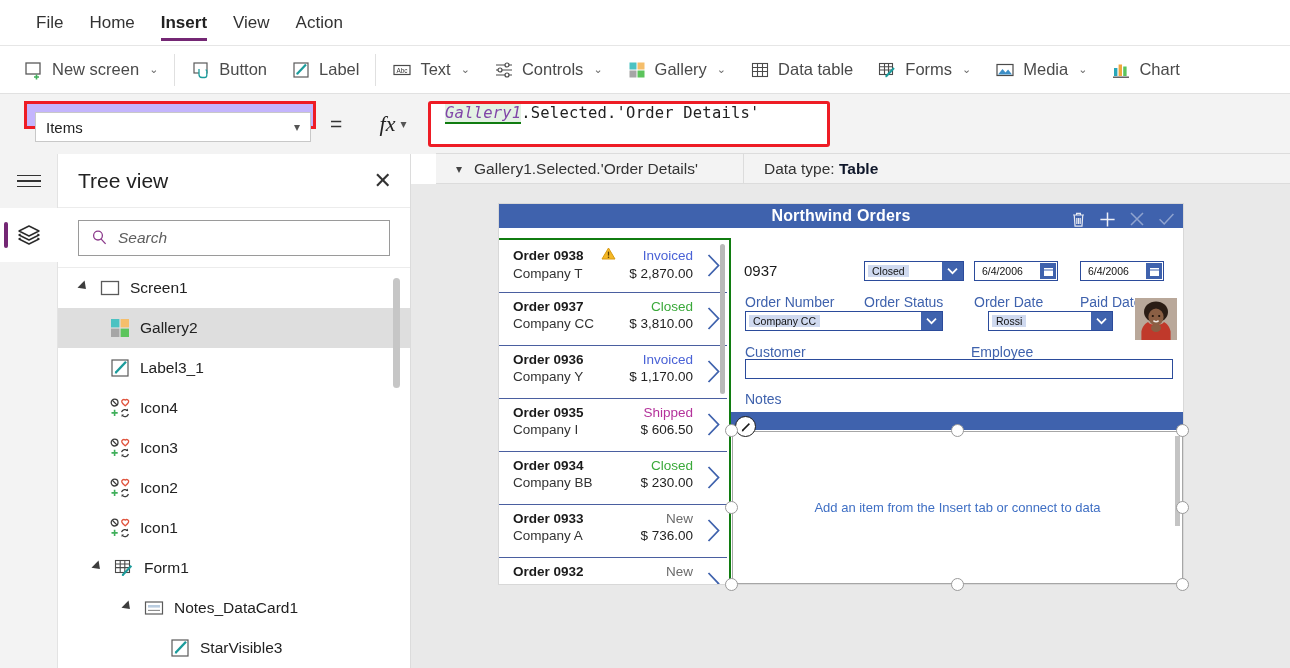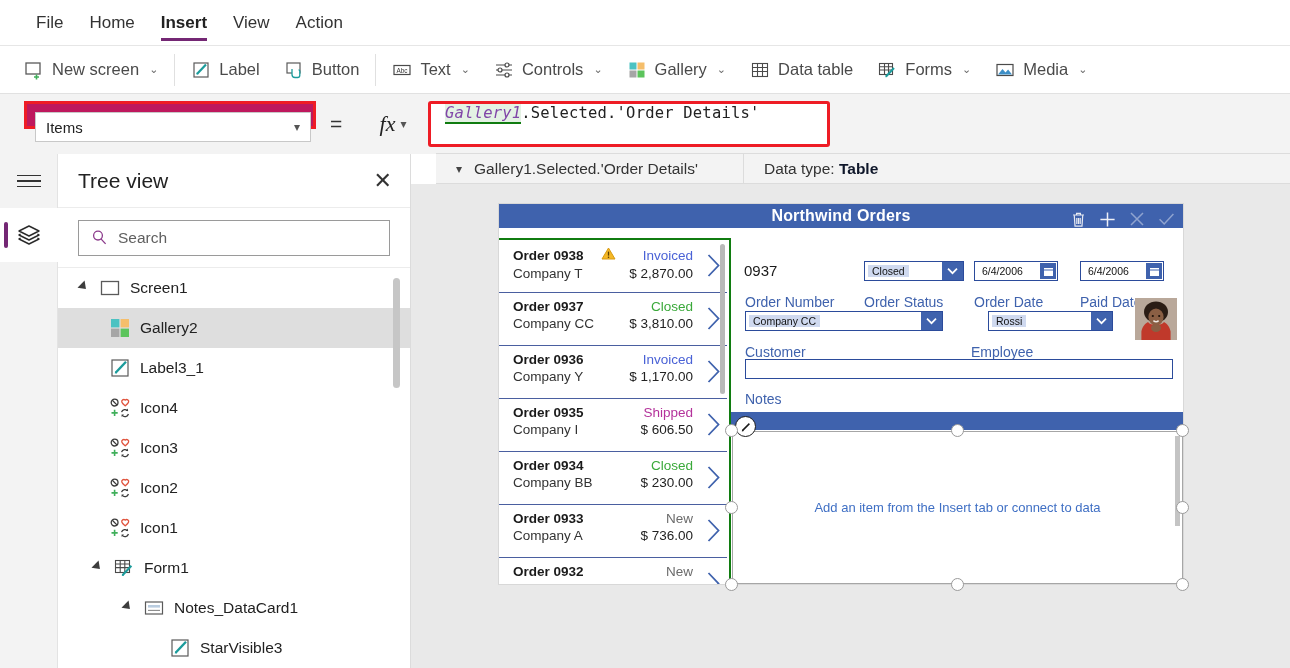--- a/index.html
+++ b/index.html
@@ -282,21 +282,21 @@
       <div class="rb-btn">
         <span class="rb-ico">
           <svg viewBox="0 0 20 20" width="20" height="20">
+              <rect x="3" y="3" width="13" height="10" fill="#fff" stroke="#5a5a5a" stroke-width="1.2"></rect>
+              <path d="M8 9v5.5c0 1.8 1.3 3 3 3h2.6c1.3 0 2.2-1 2.2-2.3V11c0-.7-.6-1.1-1.2-1.1" fill="#fff" stroke="#1c9c9c" stroke-width="1.3"></path>
+            </svg>
+        </span>
+        <span class="rb-label">Button</span>
+      </div>
+      <div class="rb-btn">
+        <span class="rb-ico">
+          <svg viewBox="0 0 20 20" width="20" height="20">
               <rect x="3" y="3" width="14" height="14" fill="#fff" stroke="#5a5a5a" stroke-width="1.2"></rect>
               <path d="M6 14L15 4.5" stroke="#1c9c9c" stroke-width="2.2"></path>
               <path d="M5.4 14.6l.3-2 1.7 1.7z" fill="#1c9c9c"></path>
             </svg>
         </span>
         <span class="rb-label">Label</span>
-      </div>
-      <div class="rb-btn">
-        <span class="rb-ico">
-          <svg viewBox="0 0 20 20" width="20" height="20">
-              <rect x="3" y="3" width="13" height="10" fill="#fff" stroke="#5a5a5a" stroke-width="1.2"></rect>
-              <path d="M8 9v5.5c0 1.8 1.3 3 3 3h2.6c1.3 0 2.2-1 2.2-2.3V11c0-.7-.6-1.1-1.2-1.1" fill="#fff" stroke="#1c9c9c" stroke-width="1.3"></path>
-            </svg>
-        </span>
-        <span class="rb-label">Button</span>
       </div>
     </div>
     <div class="rb-sep"></div>

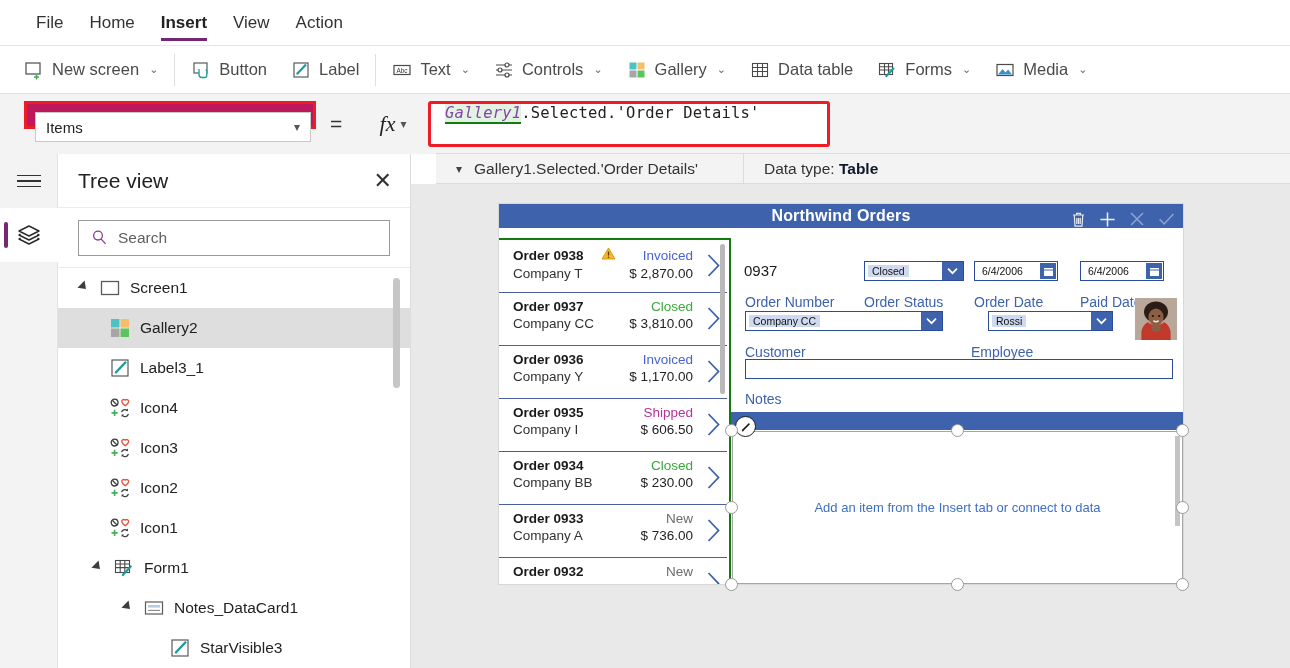--- a/index.html
+++ b/index.html
@@ -371,6 +371,17 @@
         </span>
         <span class="rb-label">Media</span>
         <span class="rb-chev">⌄</span>
+      </div>
+      <div class="rb-btn">
+        <span class="rb-ico">
+          <svg viewBox="0 0 20 20" width="20" height="20">
+              <rect x="3" y="8" width="3.4" height="8" fill="#2aa7b8"></rect>
+              <rect x="7.6" y="4.5" width="3.4" height="11.5" fill="#f0a63c"></rect>
+              <rect x="12.2" y="6.5" width="3.4" height="9.5" fill="#5cc45c"></rect>
+              <path d="M2 17.2h16" stroke="#4a4a4a" stroke-width="1.3"></path>
+            </svg>
+        </span>
+        <span class="rb-label">Chart</span>
       </div>
     </div>
   </div>

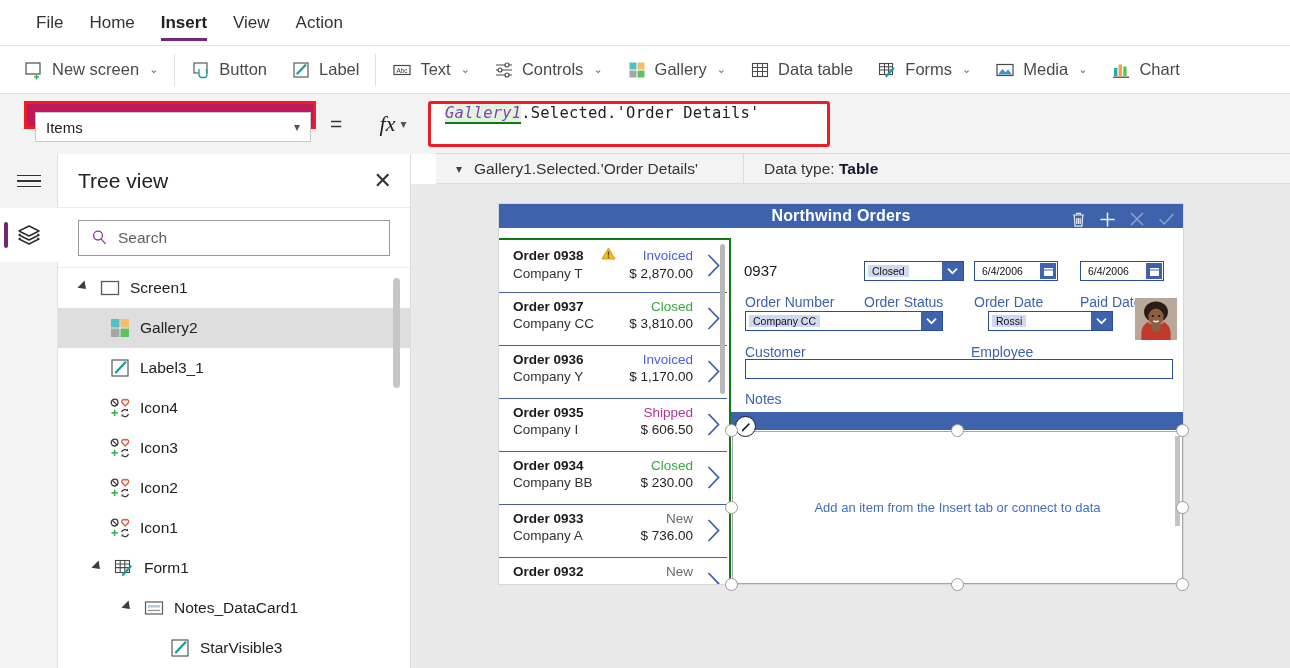--- a/index.html
+++ b/index.html
@@ -50,7 +50,7 @@
   }
   .prop-select-wrap {
     position: absolute; left: 24px; top: 101px; width: 292px; height: 28px;
-    border: 3px solid #ee1c25; border-radius: 0; background: #be185d;
+    border: 3px solid #ee1c25; border-radius: 0; background: #c4b5fd;
   }
   .prop-select {
     position: absolute; left: 8px; top: 8px; width: 276px; height: 30px;

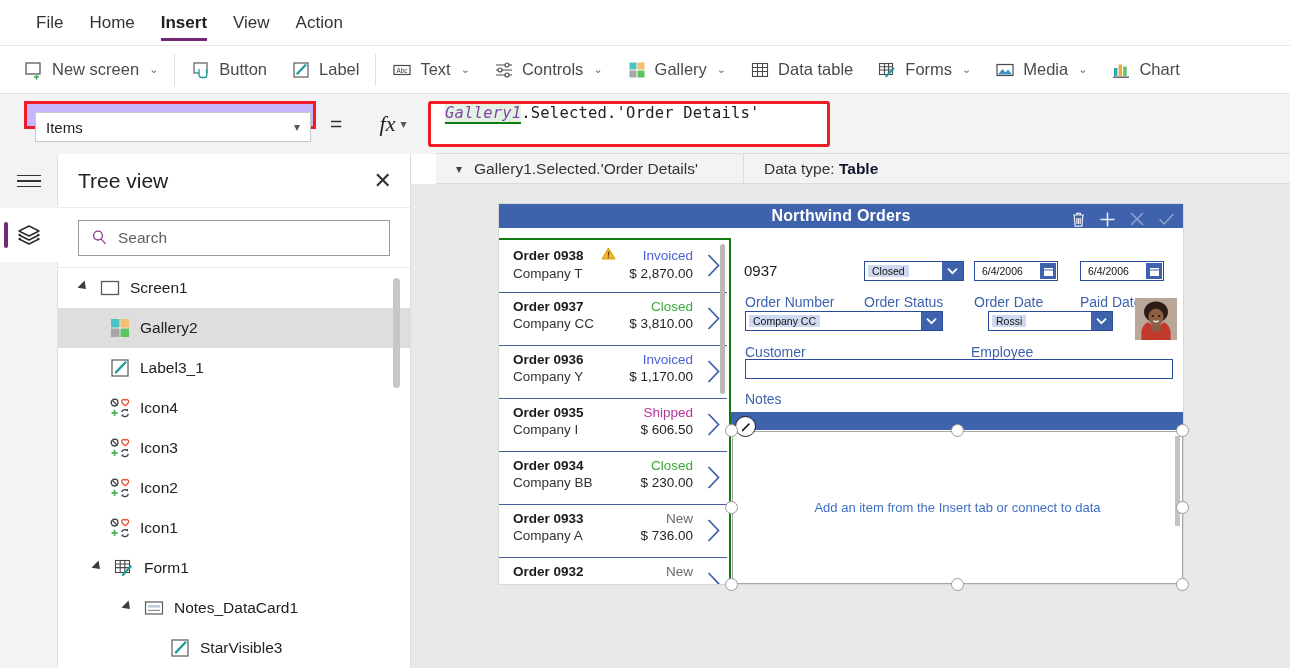--- a/index.html
+++ b/index.html
@@ -133,7 +133,7 @@
     flex: 1; height: 36px; border: 1px solid #9a9a9a; background: #fff;
     display: flex; align-items: center; gap: 10px; padding: 0 12px;
   }
-  .tp-search .ph { font-size: 15.5px; color: #5f5f5f; }
+  .tp-search .ph { font-size: 15.5px; color: #5f5f5f; font-style: italic; }
   .tree { position: relative; height: 400px; overflow: hidden; }
   .trow {
     height: 40px; display: flex; align-items: center; gap: 9px;

